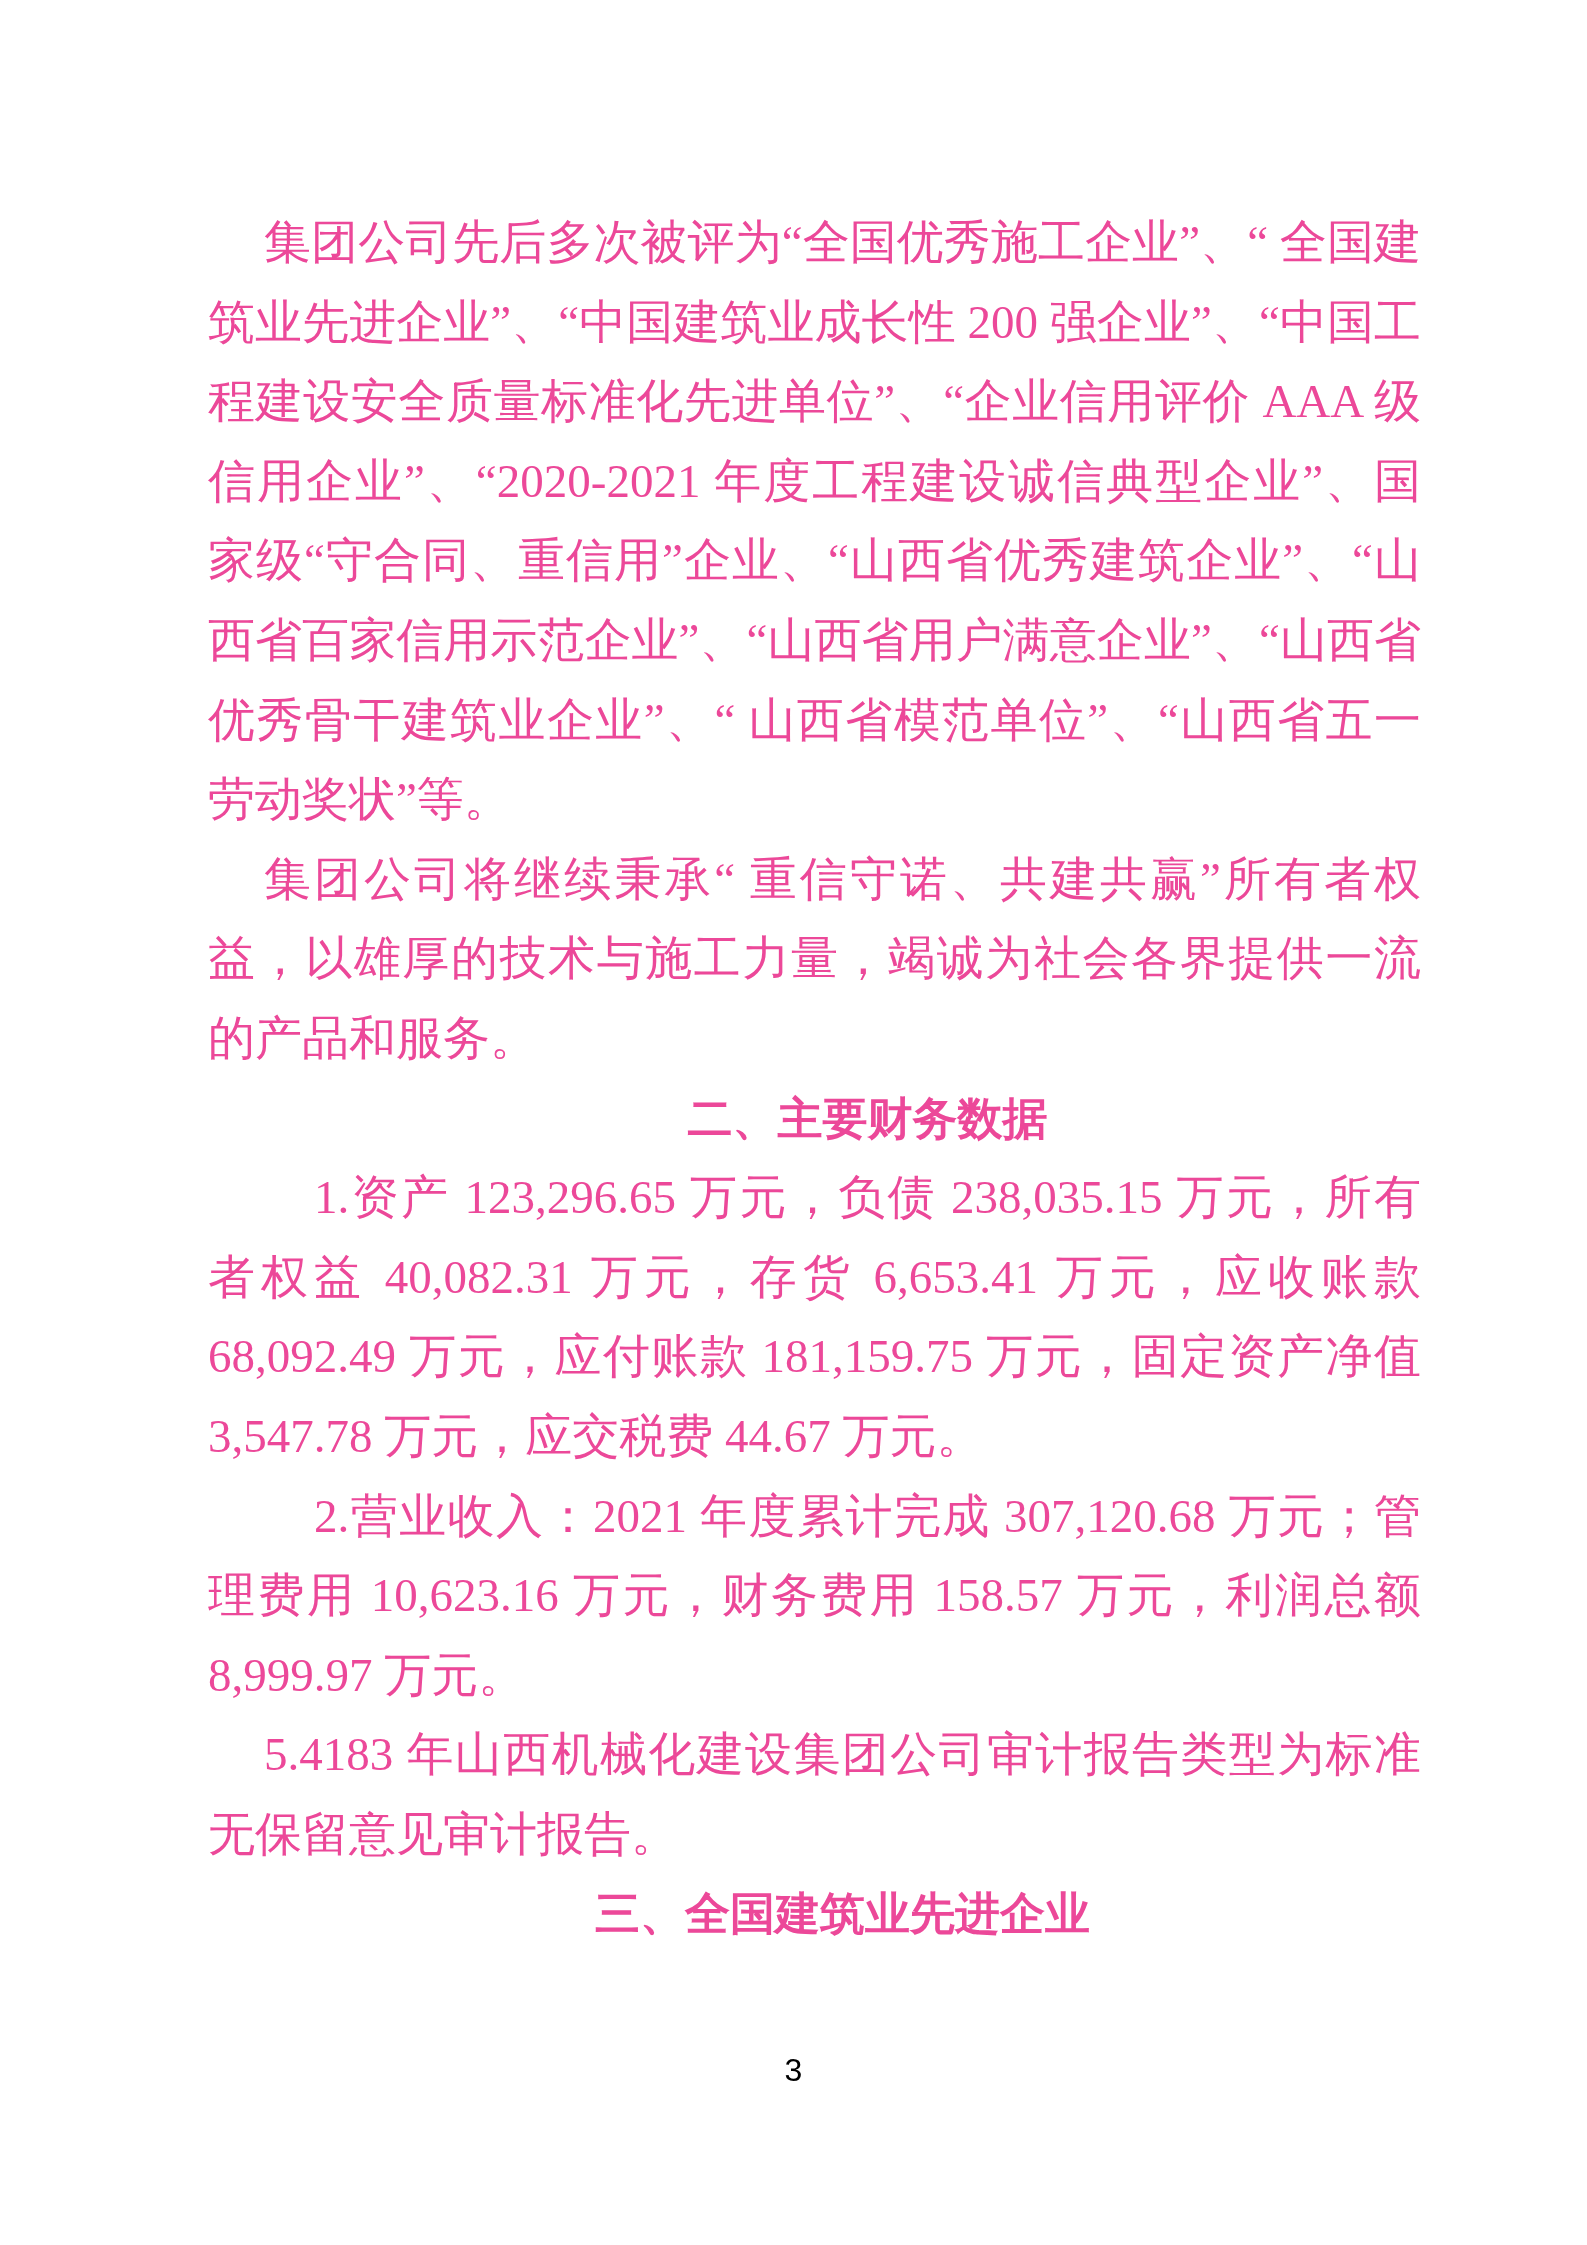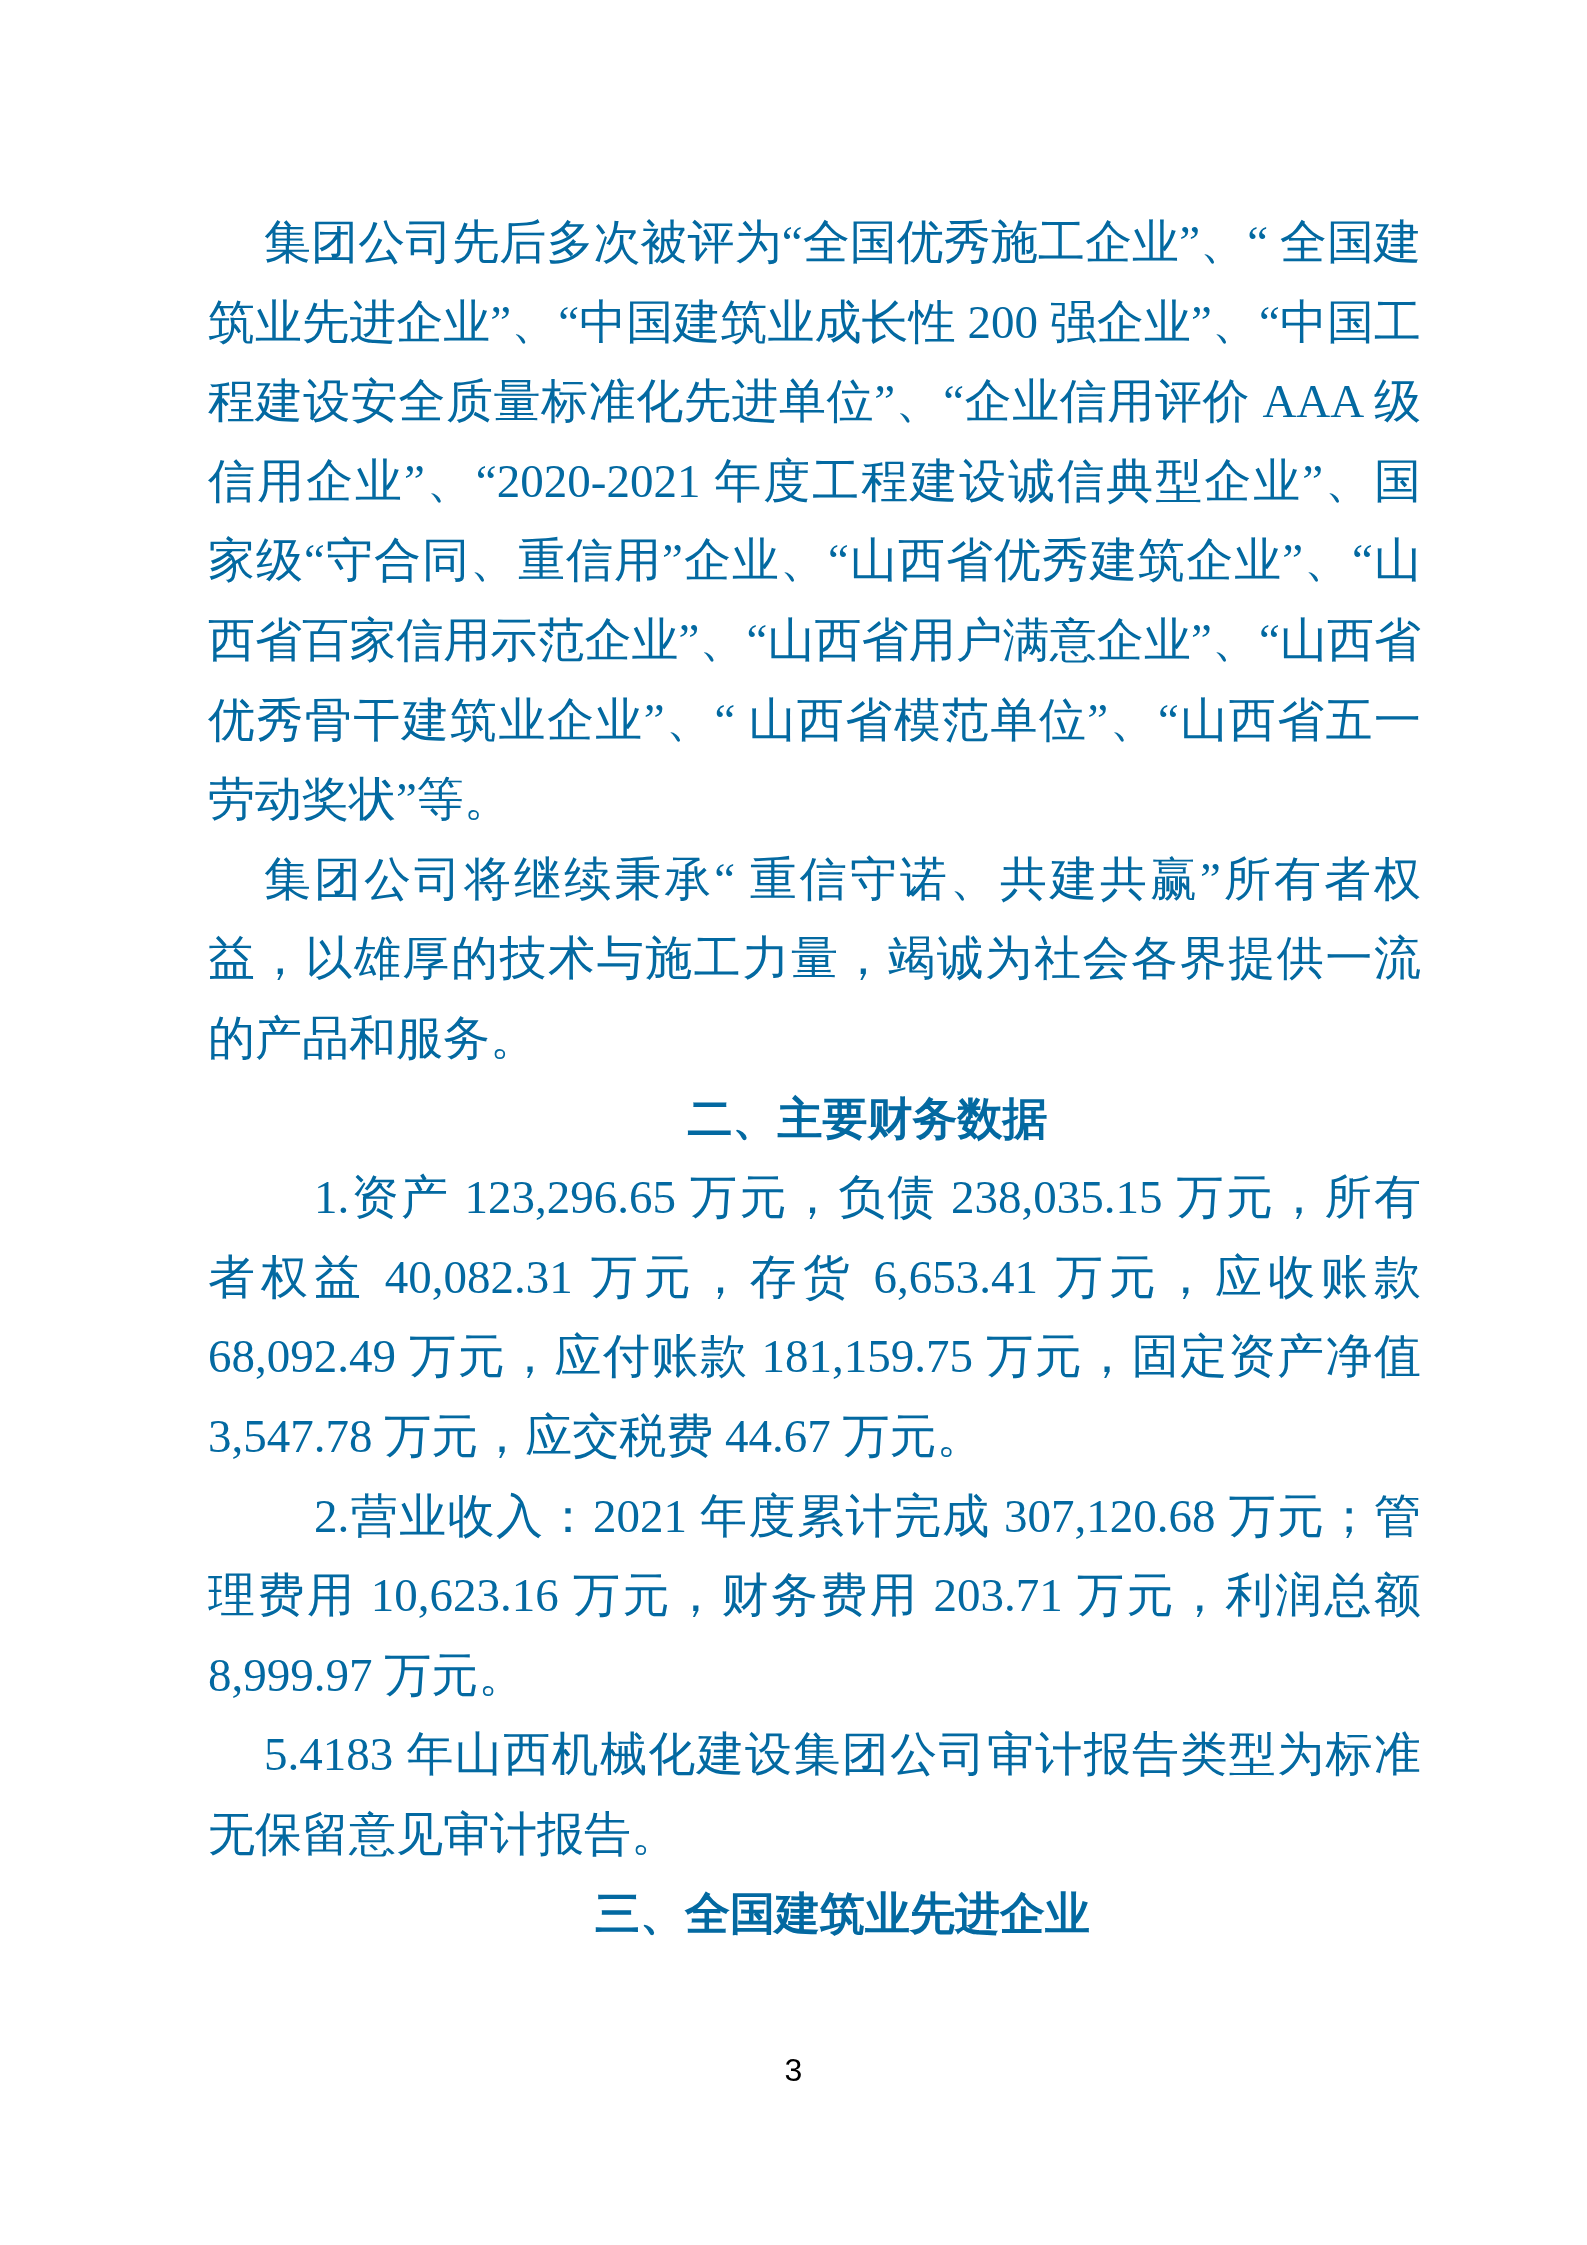--- a/index.html
+++ b/index.html
@@ -23,7 +23,7 @@
     font-family: "Liberation Serif", "DejaVu Serif", serif;
     font-size: 47px;
     line-height: 79.6px;
-    color: #0369a1;
+    color: #ec4899;
     text-align: justify;
   }
   .content p,

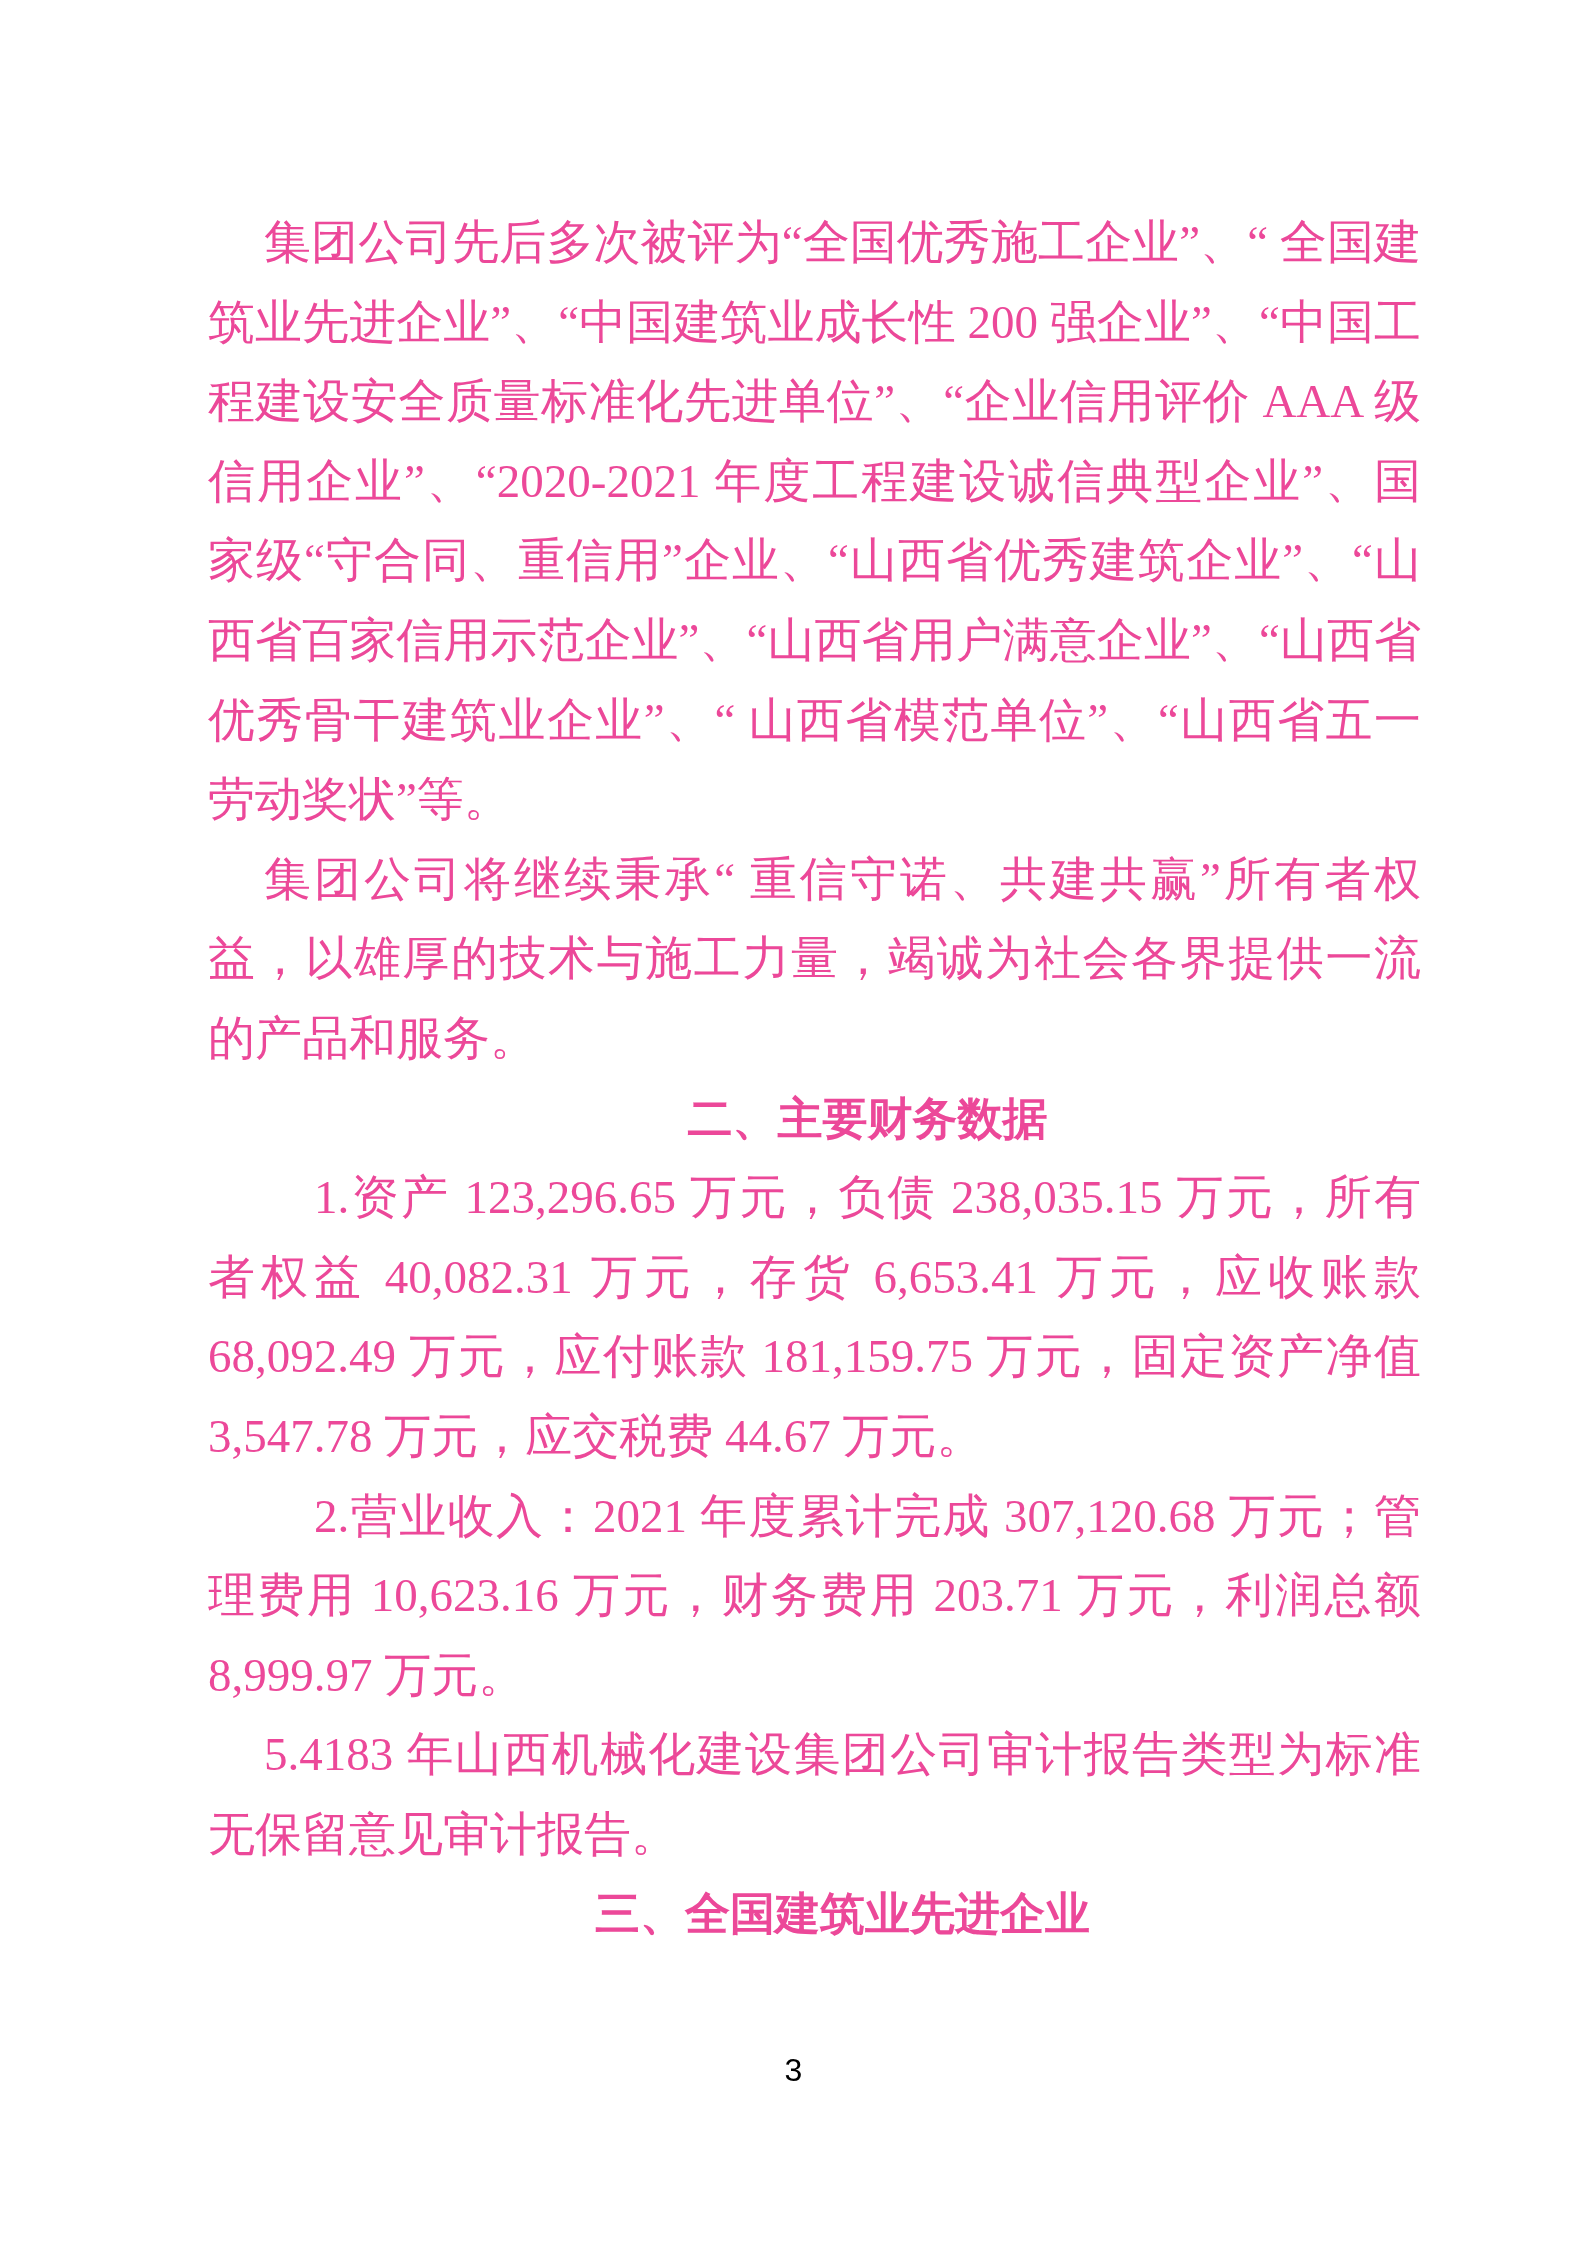--- a/index.html
+++ b/index.html
@@ -64,7 +64,7 @@
     <p class="body-par indent-sm">集团公司将继续秉承“ 重信守诺、共建共赢”所有者权益，以雄厚的技术与施工力量，竭诚为社会各界提供一流的产品和服务。</p>
     <h2 class="heading indent-lg">二、主要财务数据</h2>
     <p class="body-par indent-lg">1.资产 123,296.65 万元，负债 238,035.15 万元，所有者权益 40,082.31 万元，存货 6,653.41 万元，应收账款 68,092.49 万元，应付账款 181,159.75 万元，固定资产净值 3,547.78 万元，应交税费 44.67 万元。</p>
-    <p class="body-par indent-lg">2.营业收入：2021 年度累计完成 307,120.68 万元；管理费用 10,623.16 万元，财务费用 203.71 万元，利润总额 8,999.97 万元。</p>
+    <p class="body-par indent-lg">2.营业收入：2021 年度累计完成 307,120.68 万元；管理费用 10,623.16 万元，财务费用 158.57 万元，利润总额 8,999.97 万元。</p>
     <p class="body-par indent-sm">5.4183 年山西机械化建设集团公司审计报告类型为标准无保留意见审计报告。</p>
     <h2 class="heading indent-sm">三、全国建筑业先进企业</h2>
   </div>

